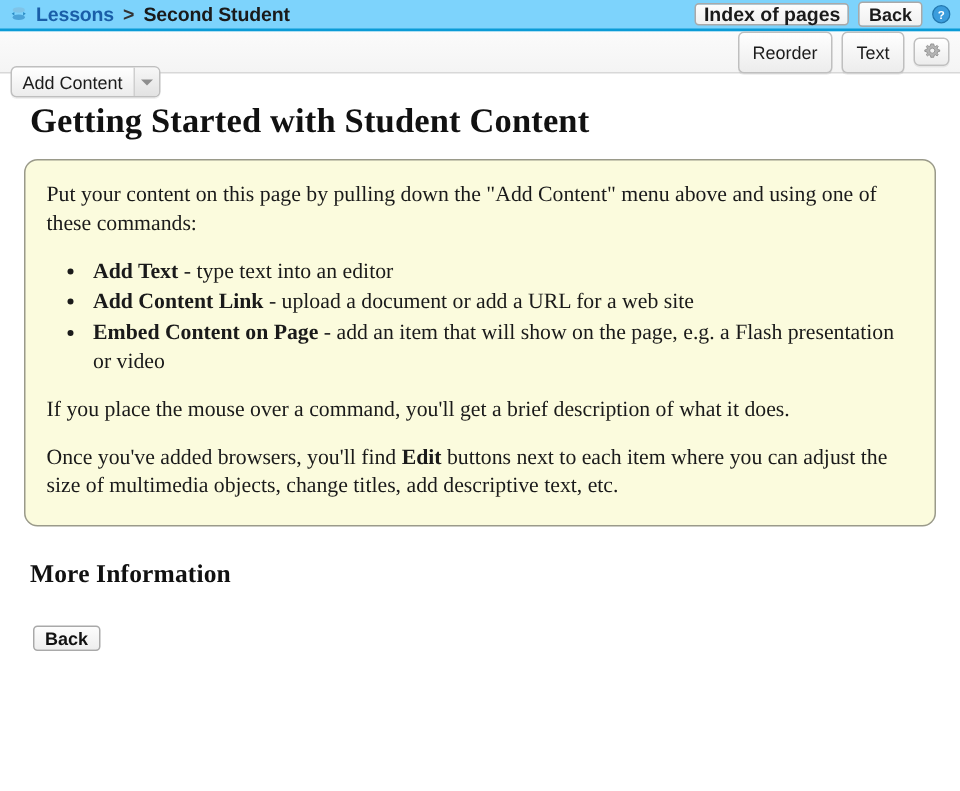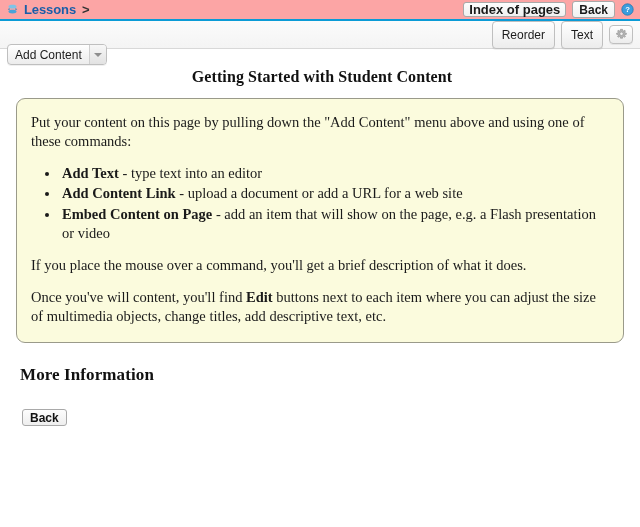--- a/index.html
+++ b/index.html
@@ -26,7 +26,7 @@
     border-bottom: 2px solid #0b9bd6;
     display: flex;
     align-items: center;
-    background: #fca5a5;
+    background: #7dd3fc;
     gap: 48px;
   }
   .crumb-left {

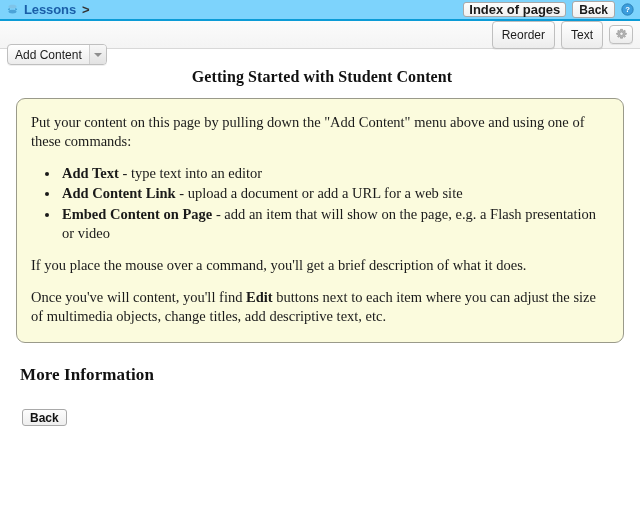--- a/index.html
+++ b/index.html
@@ -256,6 +256,7 @@
     </span>
     <a class="crumb-link" href="#">Lessons</a>
     <span class="crumb-sep">&gt;</span>
+    <span class="crumb-current">Second Student</span>
   </div>
   <div class="crumb-right">
     <span class="btn-mini">Index of pages</span>

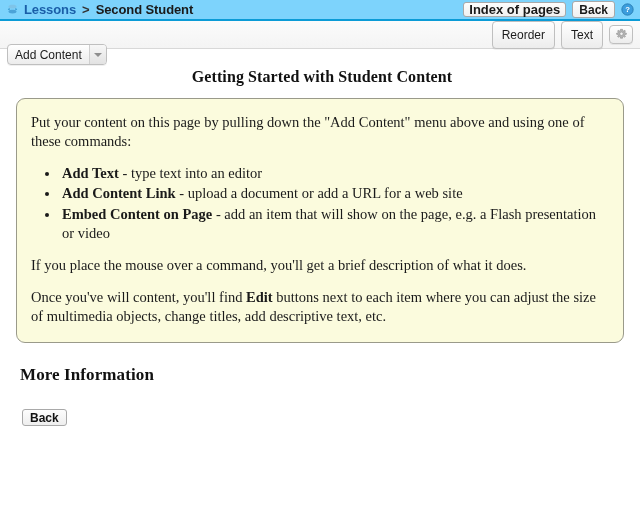--- a/index.html
+++ b/index.html
@@ -172,12 +172,11 @@
   }
   .page-title {
     font-family: "Liberation Serif", serif;
-    font-size: 16px;
+    font-size: 23px;
     font-weight: bold;
     color: #111111;
     margin: 19px 0 12px 4px;
     letter-spacing: 0.1px;
-    text-align: center;
   }
   .section-title {
     font-family: "Liberation Serif", serif;

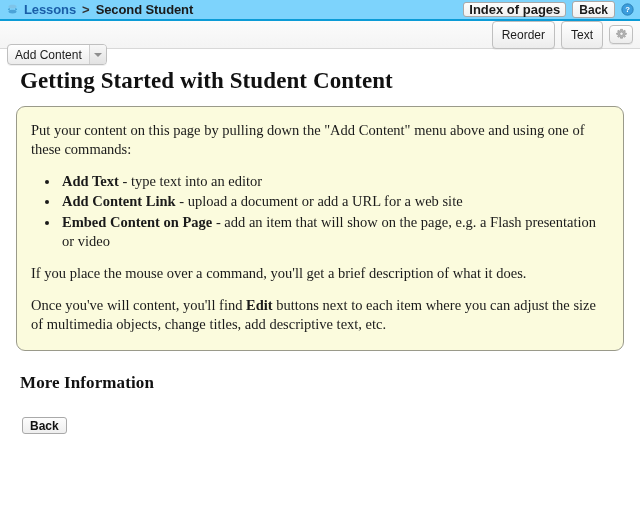--- a/index.html
+++ b/index.html
@@ -310,7 +310,7 @@
       </li>
     </ul>
     <p>If you place the mouse over a command, you'll get a brief description of what it does.</p>
-    <p class="last"><span>Once you've will content, you'll find </span><b>Edit</b><span> buttons next to each item where you can adjust the size of multimedia objects, change titles, add descriptive text, etc.</span></p>
+    <p class="last"><span>Once you've added browsers, you'll find </span><b>Edit</b><span> buttons next to each item where you can adjust the size of multimedia objects, change titles, add descriptive text, etc.</span></p>
   </div>
 
   <h2 class="section-title">More Information</h2>

